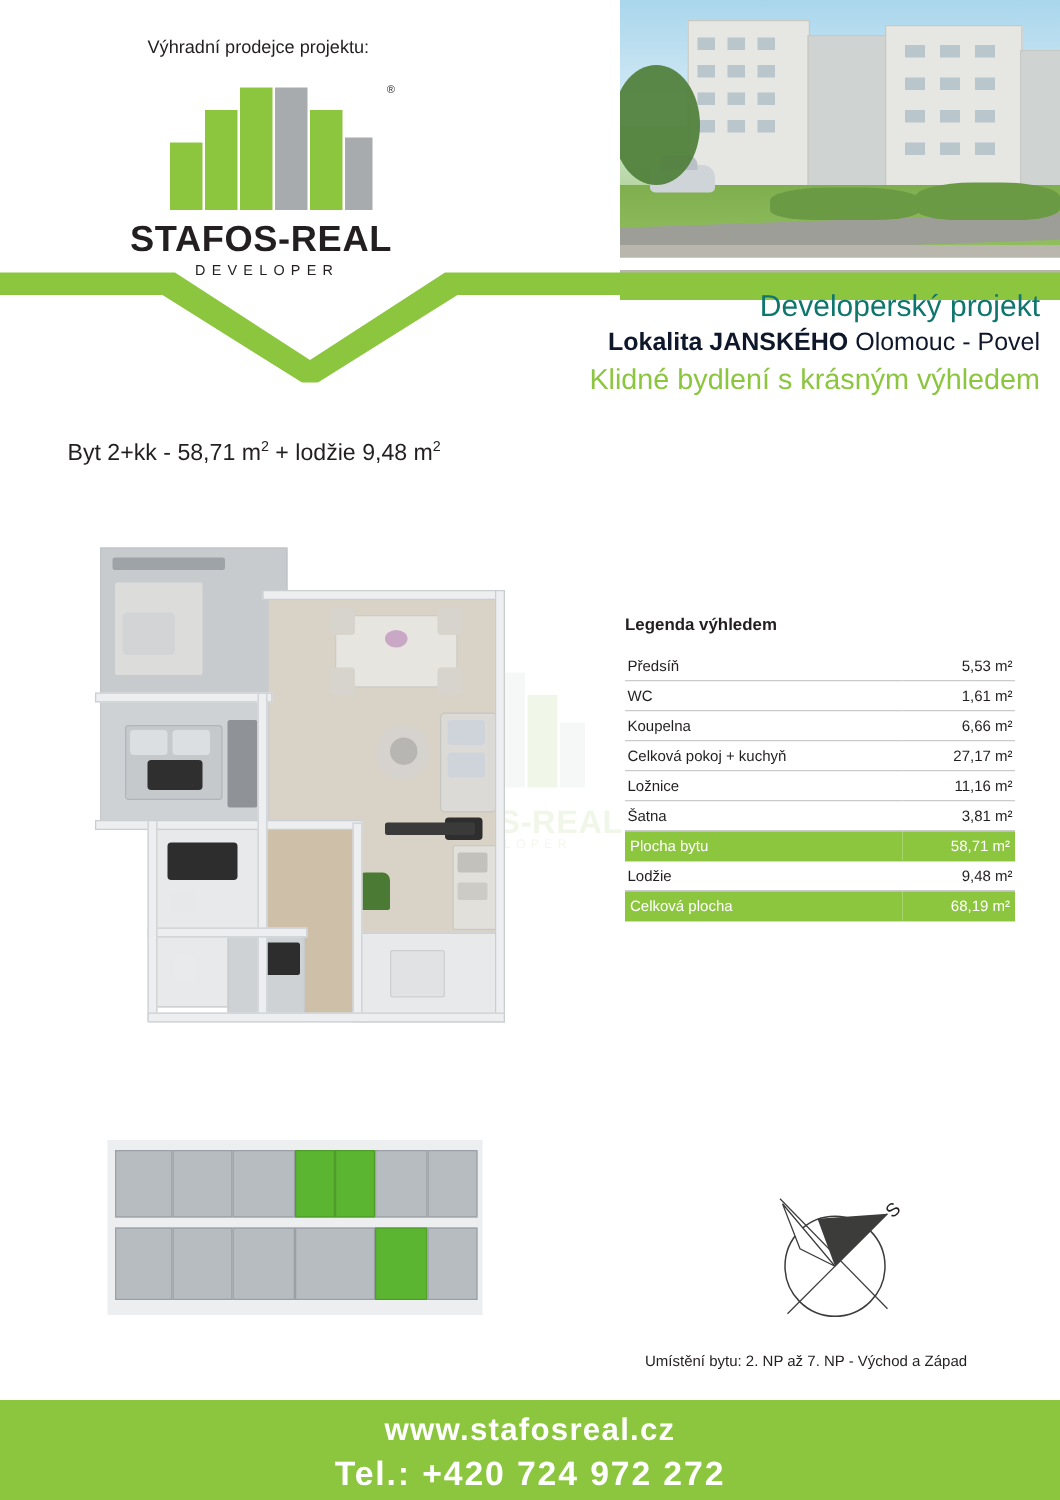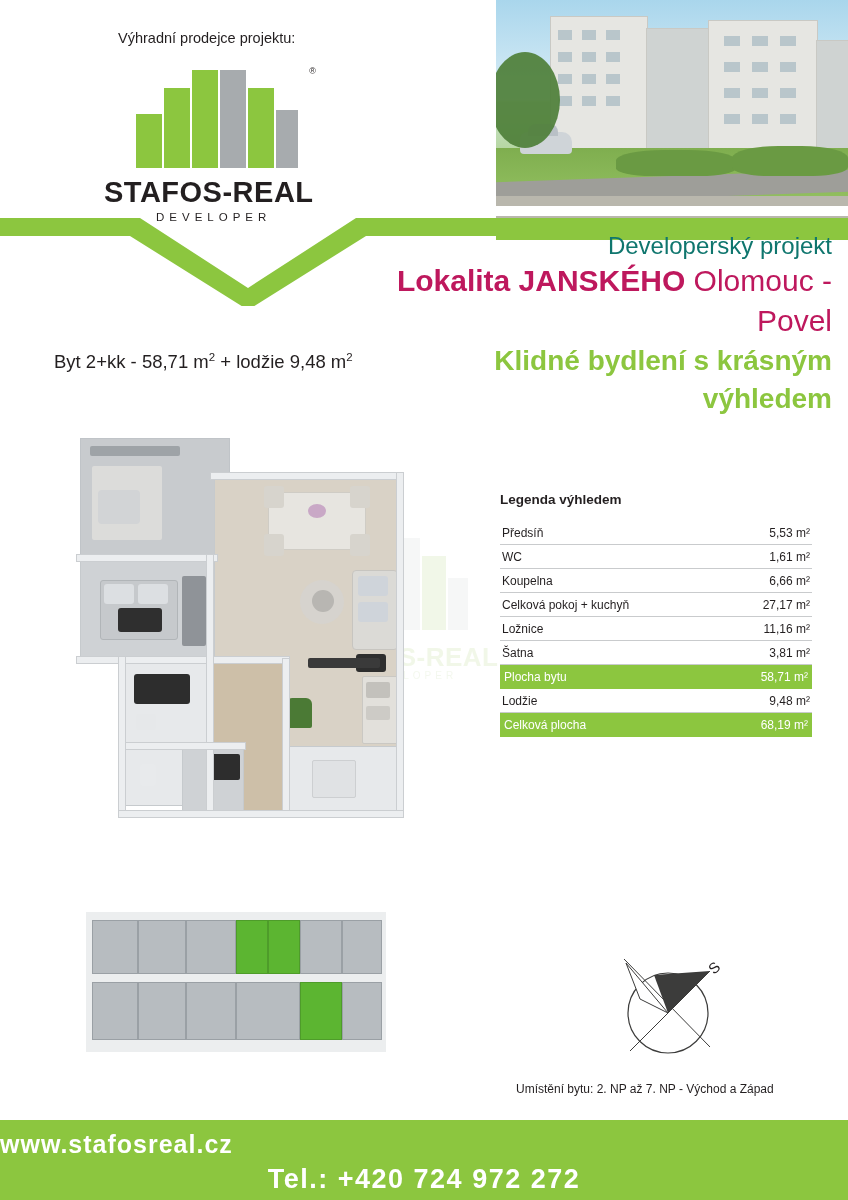--- a/index.html
+++ b/index.html
@@ -47,7 +47,7 @@
   
   .headline{position:absolute;left:362px;top:232px;width:470px;text-align:right;}
   .h1{font-size:24px;color:#0f766e;font-weight:normal;line-height:1.2;}
-  .h2{font-size:30px;color:#be185d;font-weight:bold;line-height:1.35;}
+  .h2{font-size:20px;color:#0f172a;font-weight:bold;line-height:1.35;}
   .h2 .light{font-weight:normal;}
   .h3{font-size:28px;color:#8cc63f;font-weight:bold;line-height:1.35;}
 

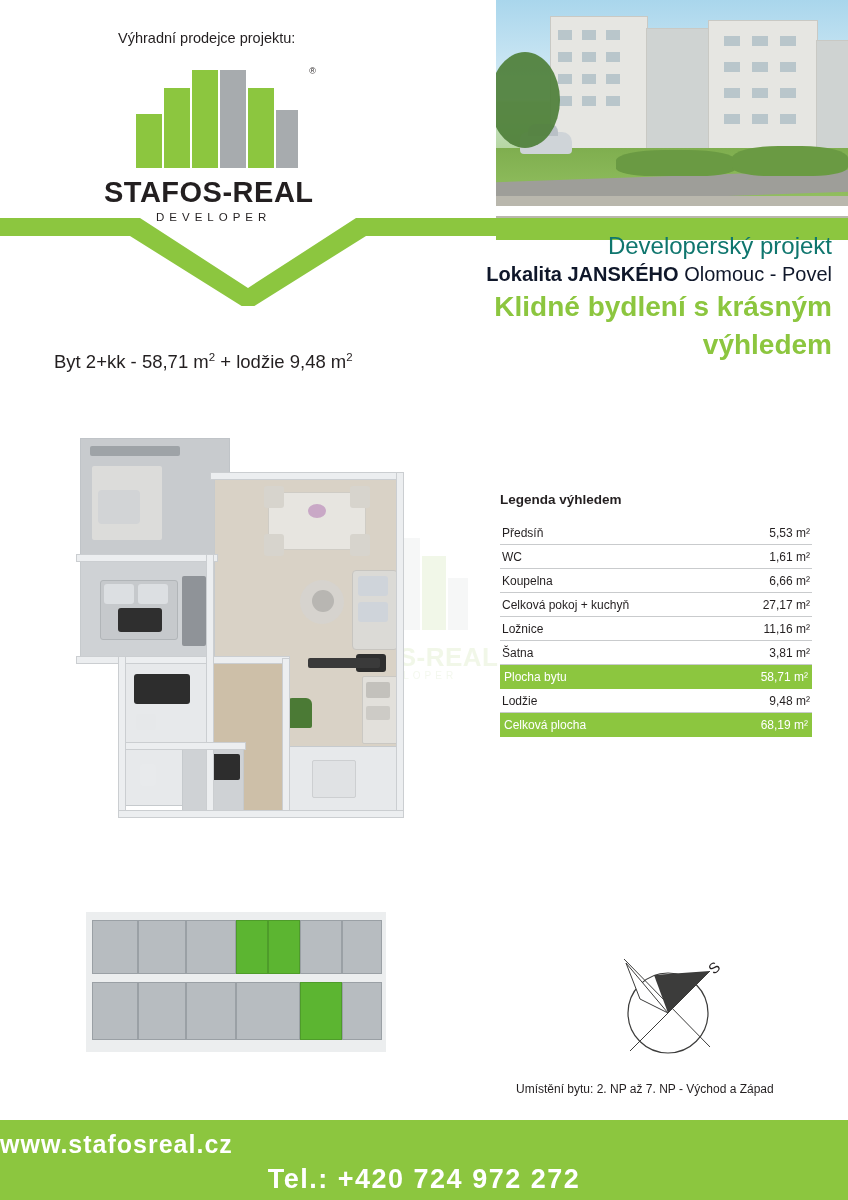--- a/index.html
+++ b/index.html
@@ -49,7 +49,7 @@
   .h1{font-size:24px;color:#0f766e;font-weight:normal;line-height:1.2;}
   .h2{font-size:20px;color:#0f172a;font-weight:bold;line-height:1.35;}
   .h2 .light{font-weight:normal;}
-  .h3{font-size:28px;color:#8cc63f;font-weight:bold;line-height:1.35;}
+  .h3{font-size:23px;color:#8cc63f;font-weight:normal;line-height:1.35;}
 
   
   .subtitle{position:absolute;left:54px;top:348px;}

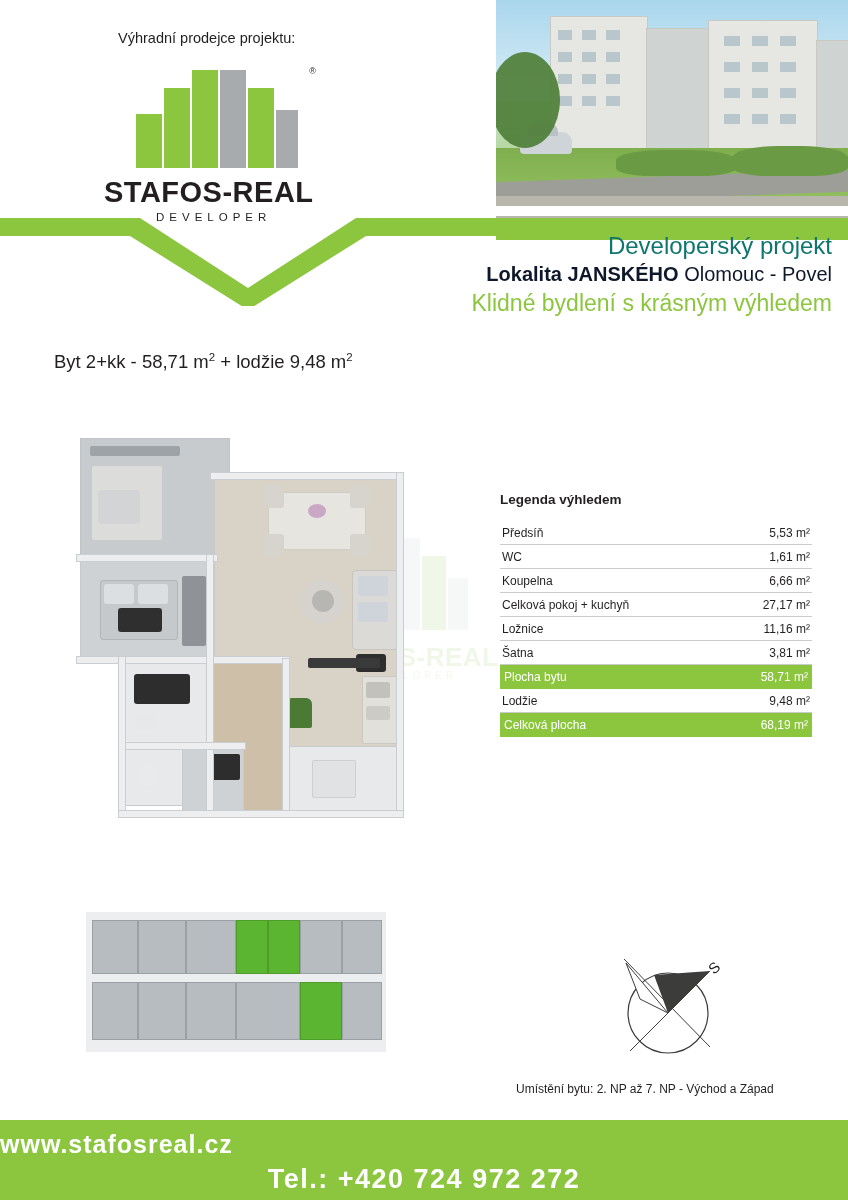--- a/index.html
+++ b/index.html
@@ -94,7 +94,7 @@
 
   
   .footer{position:absolute;left:0;top:1120px;width:848px;height:80px;background:#8cc63f;}
-  .footer .web{position:absolute;top:10px;width:100%;text-align:left;font-size:25px;font-weight:bold;color:#ffffff;letter-spacing:1px;}
+  .footer .web{position:absolute;top:10px;width:100%;text-align:center;font-size:25px;font-weight:bold;color:#ffffff;letter-spacing:1px;}
   .footer .tel{position:absolute;top:44px;width:100%;text-align:center;font-size:27px;font-weight:bold;color:#ffffff;letter-spacing:1.5px;}
 </style>
 </head>

